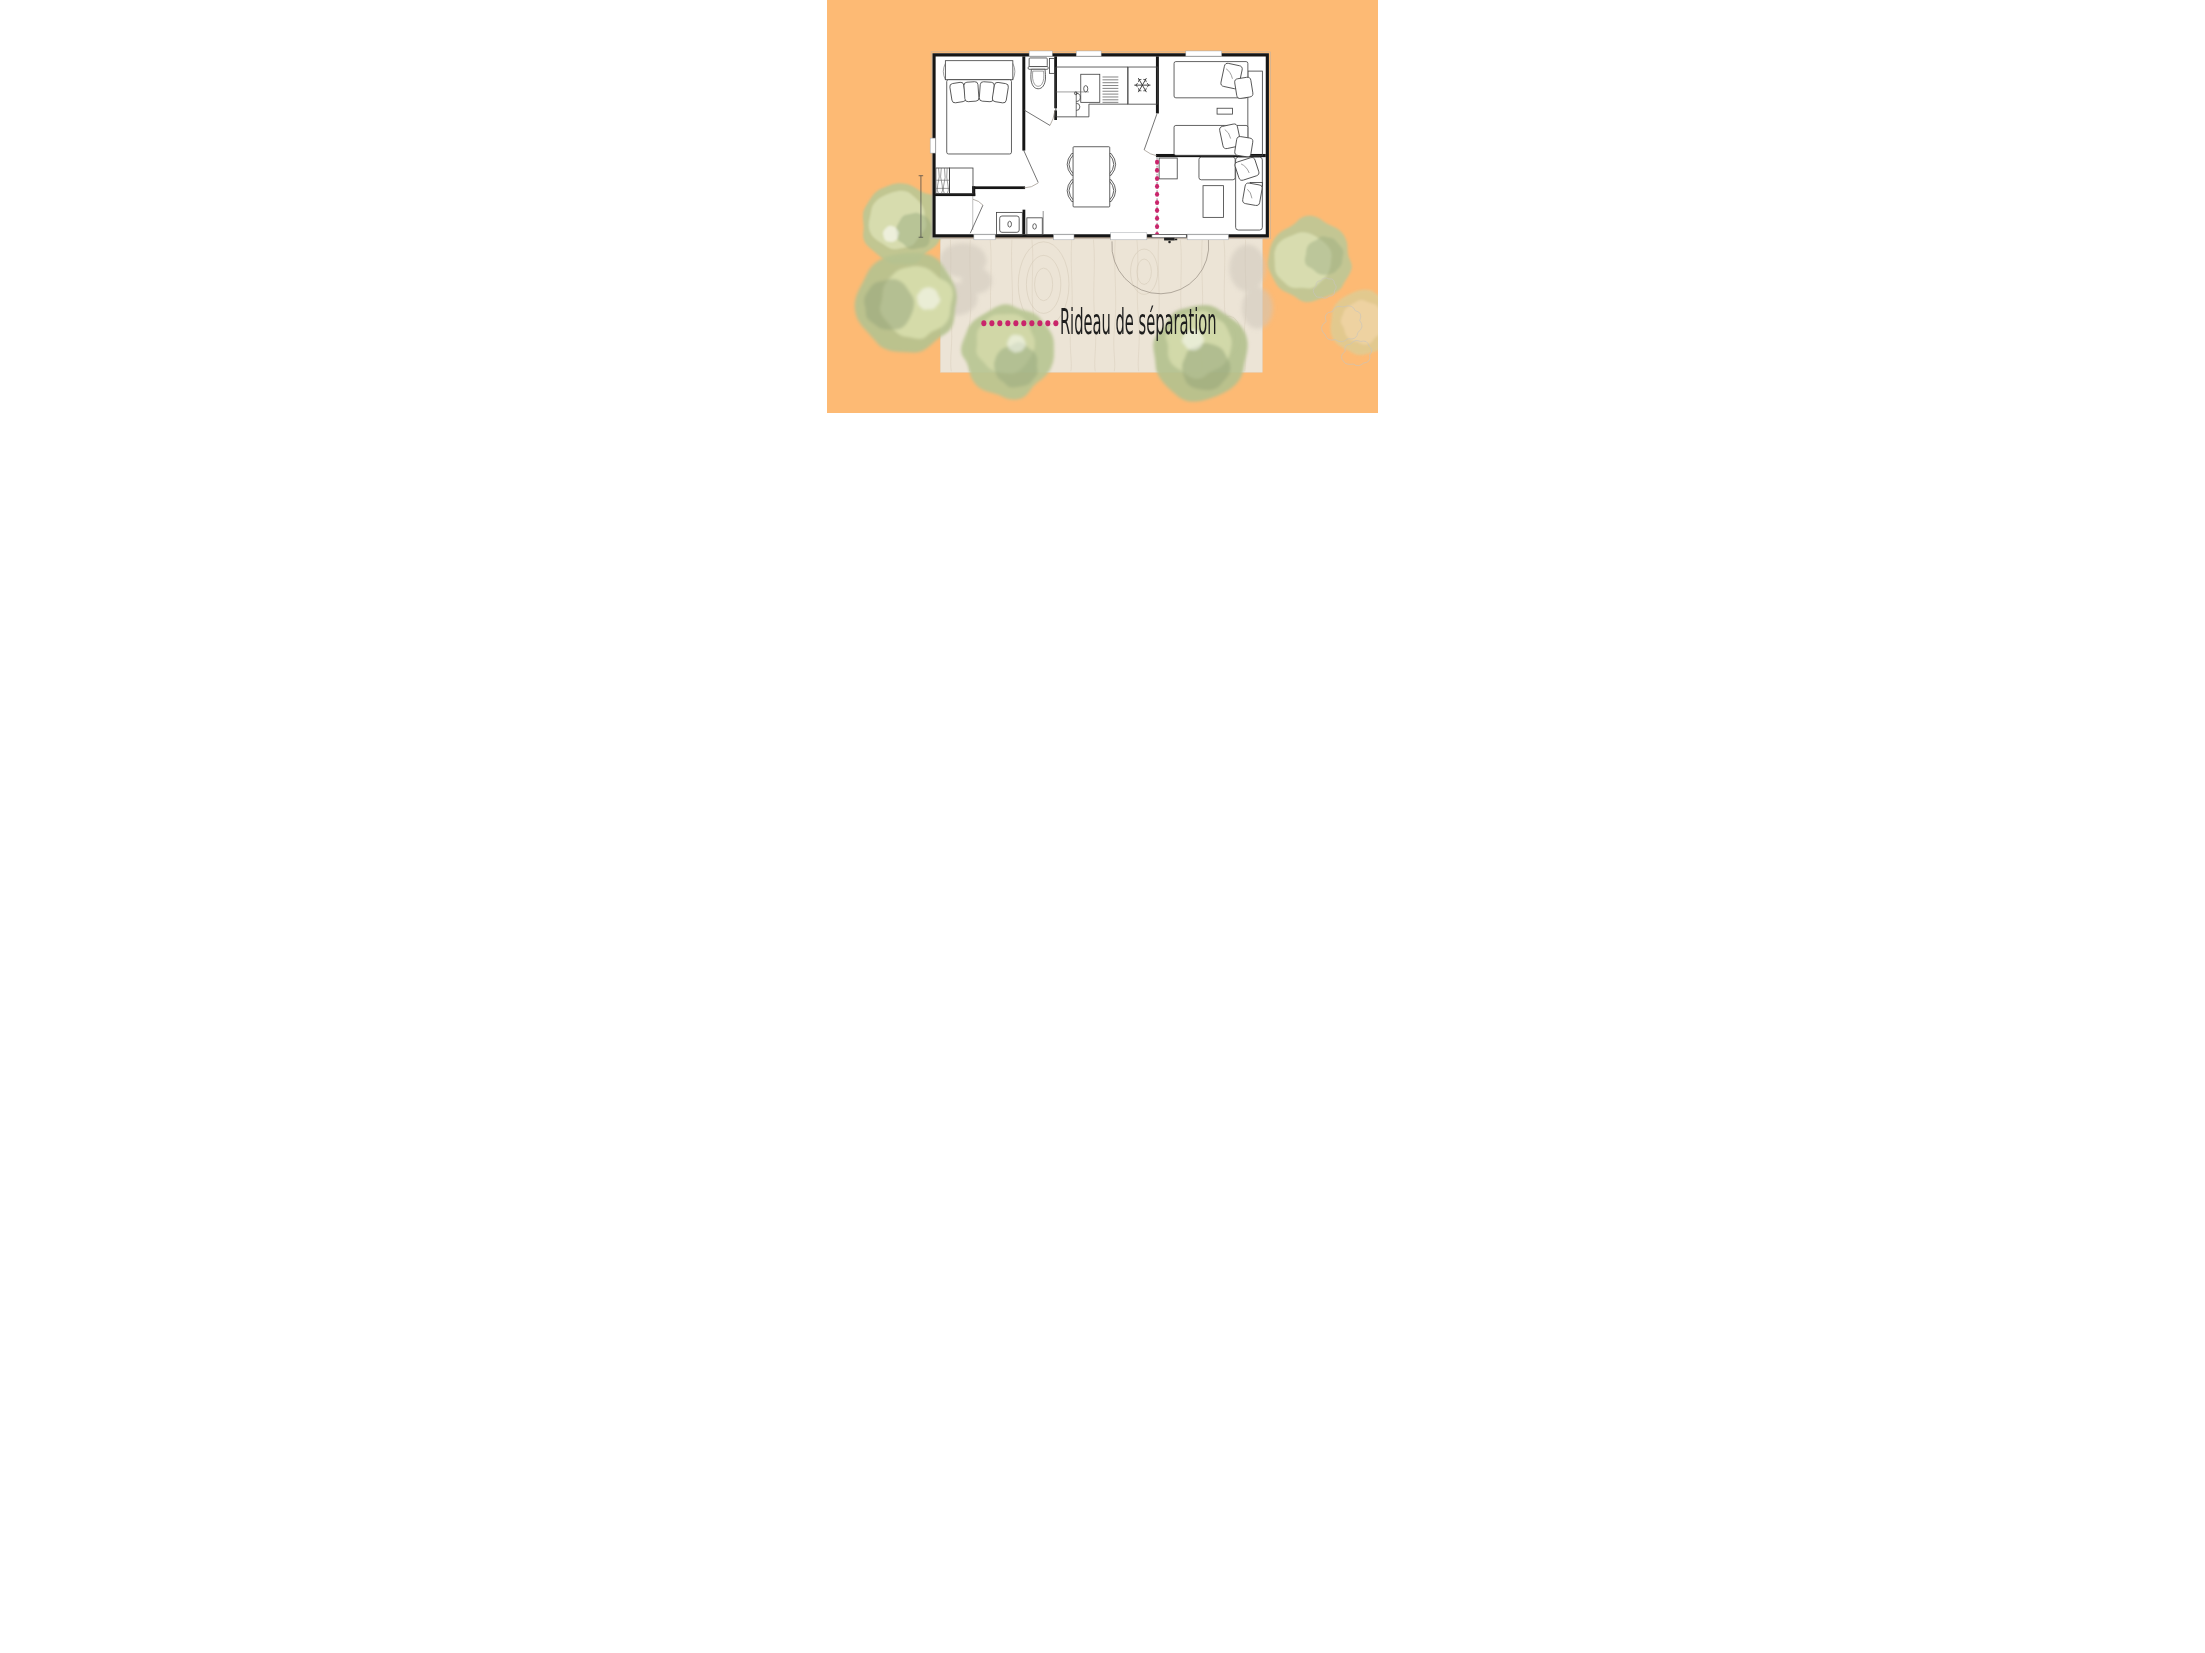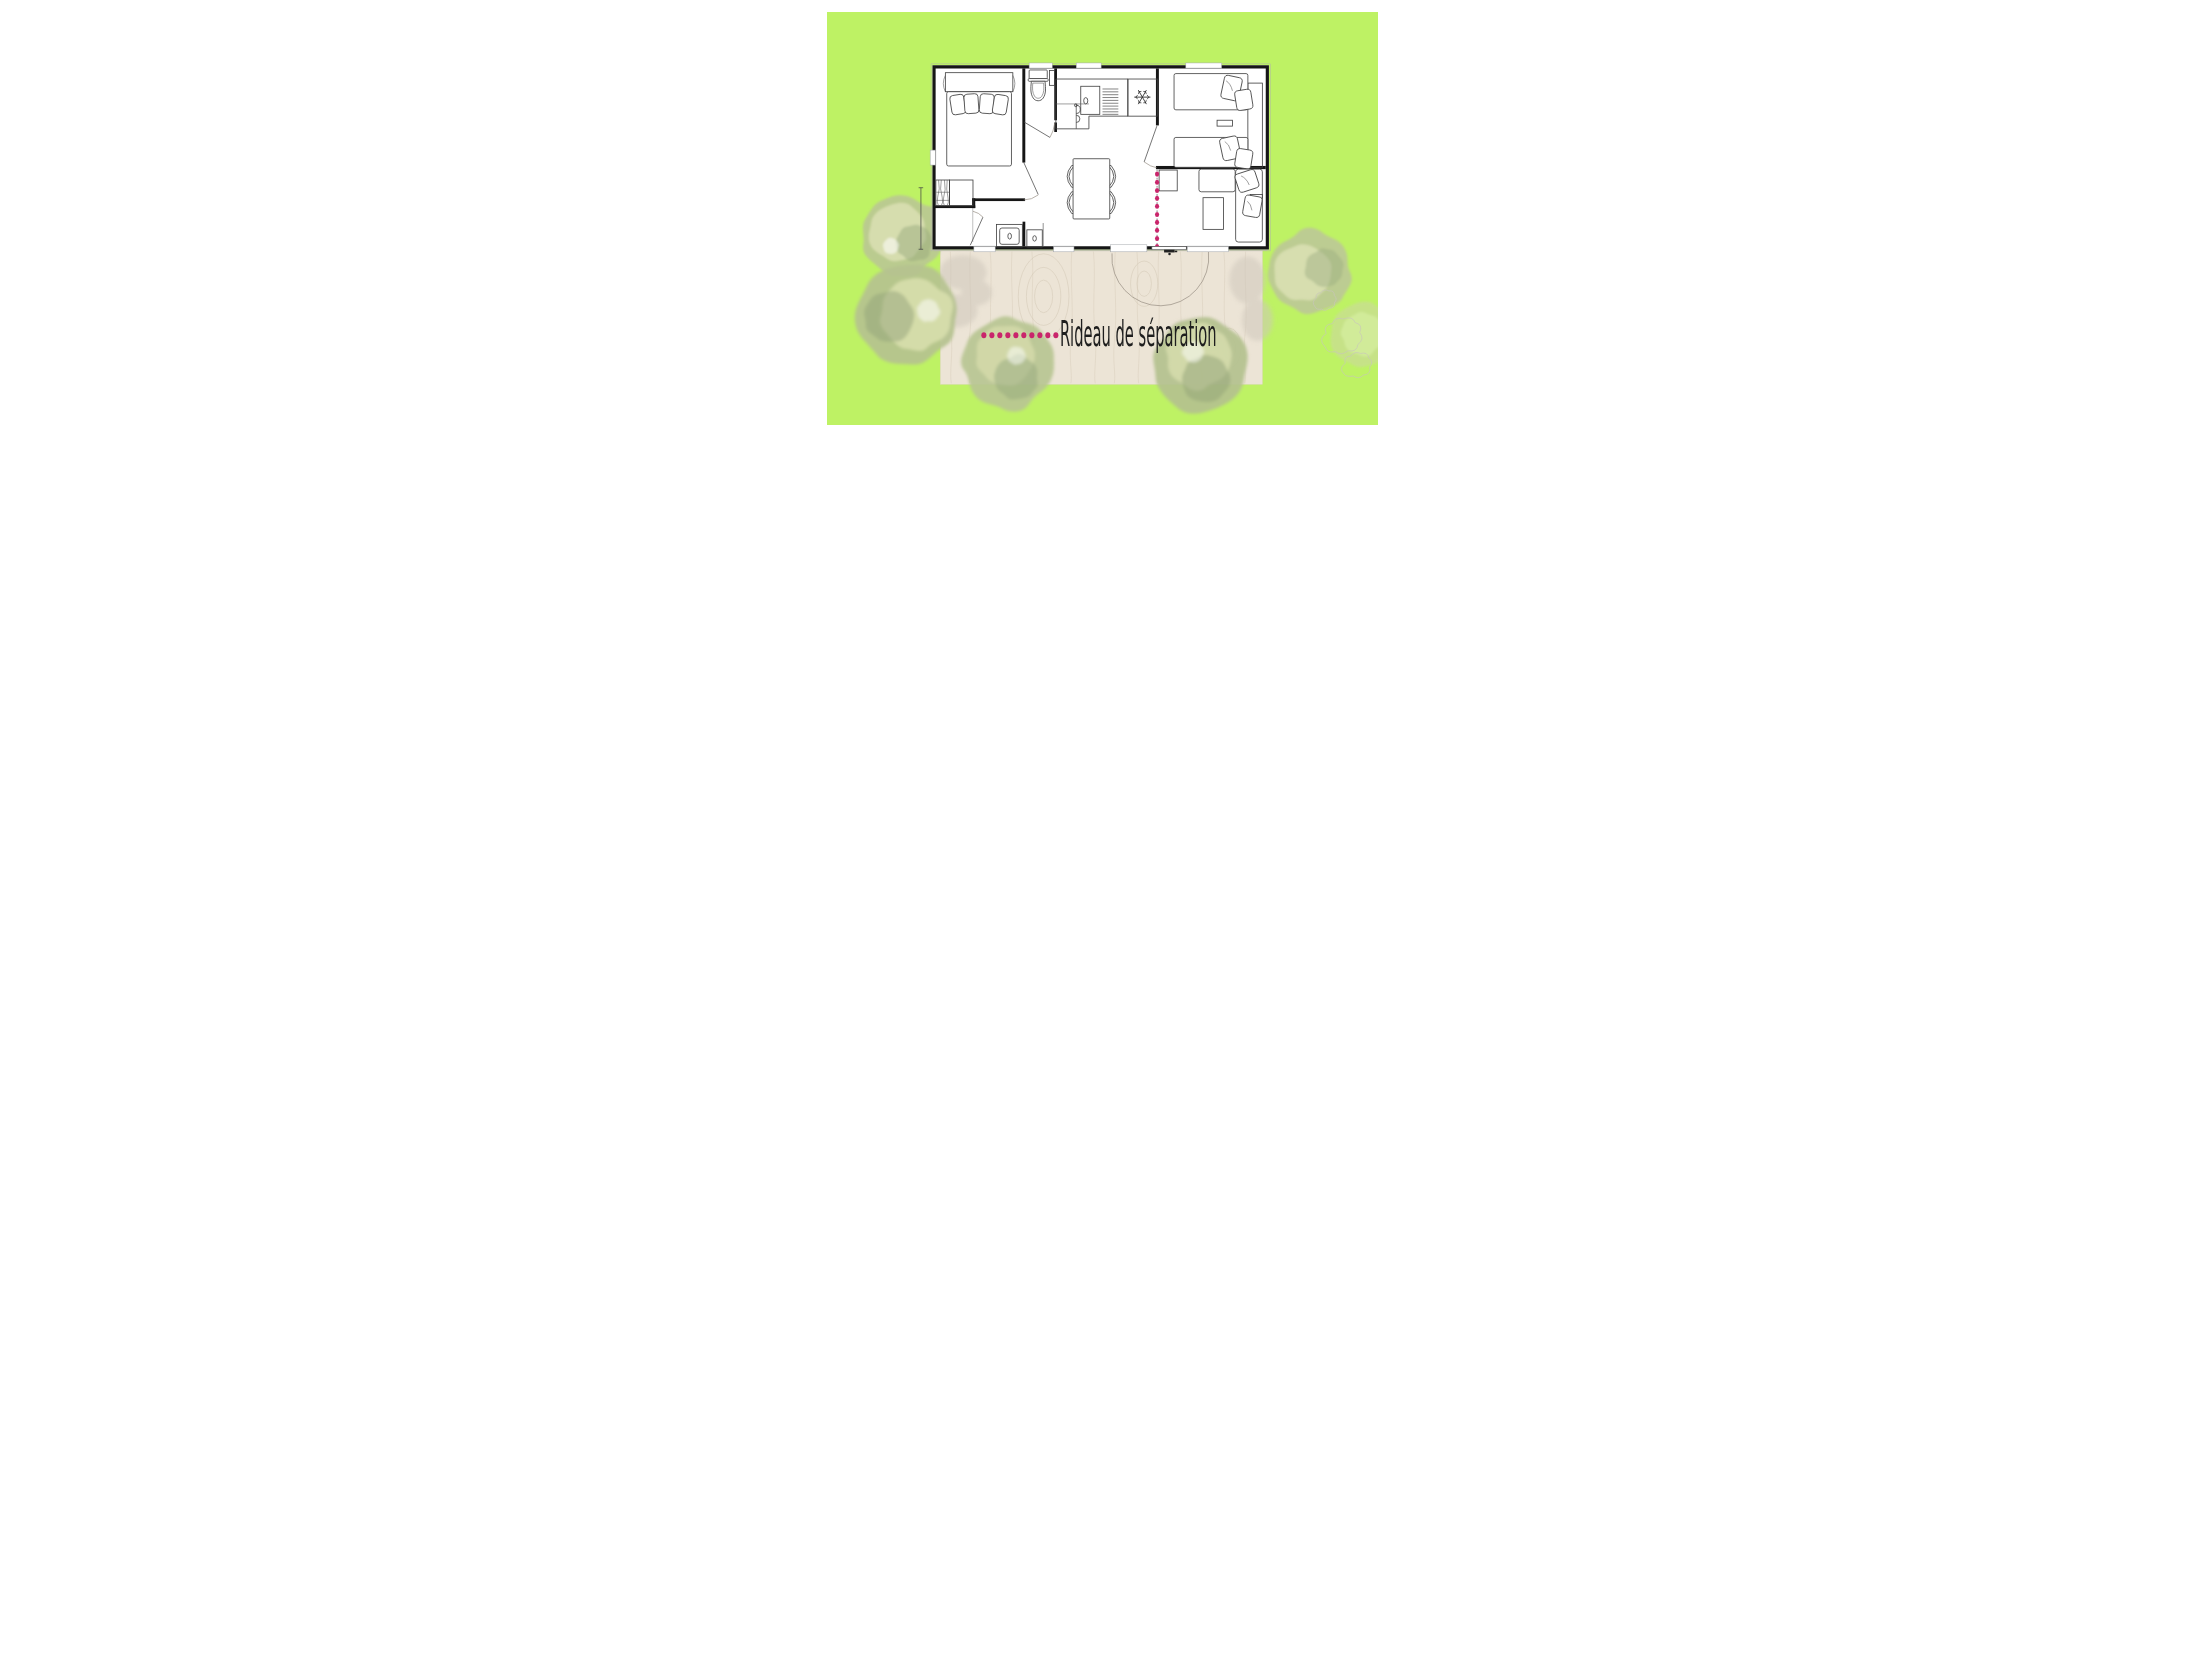--- a/index.html
+++ b/index.html
@@ -4,7 +4,7 @@
 <style>
   html,body{margin:0;padding:0;background:#ffffff;}
   body{font-family:"DejaVu Sans", sans-serif;}
-  .stage{width:551px;height:413px;margin:12px auto;position:relative;background:#bef264;overflow:hidden;}
+  .stage{width:551px;height:413px;margin:0 auto;position:relative;background:#fdba74;overflow:hidden;}
   svg{display:block;width:100%;height:100%;}
   .wall{fill:#161616;}
   .thin{stroke:#4b4b4b;stroke-width:1.7;fill:none;}

